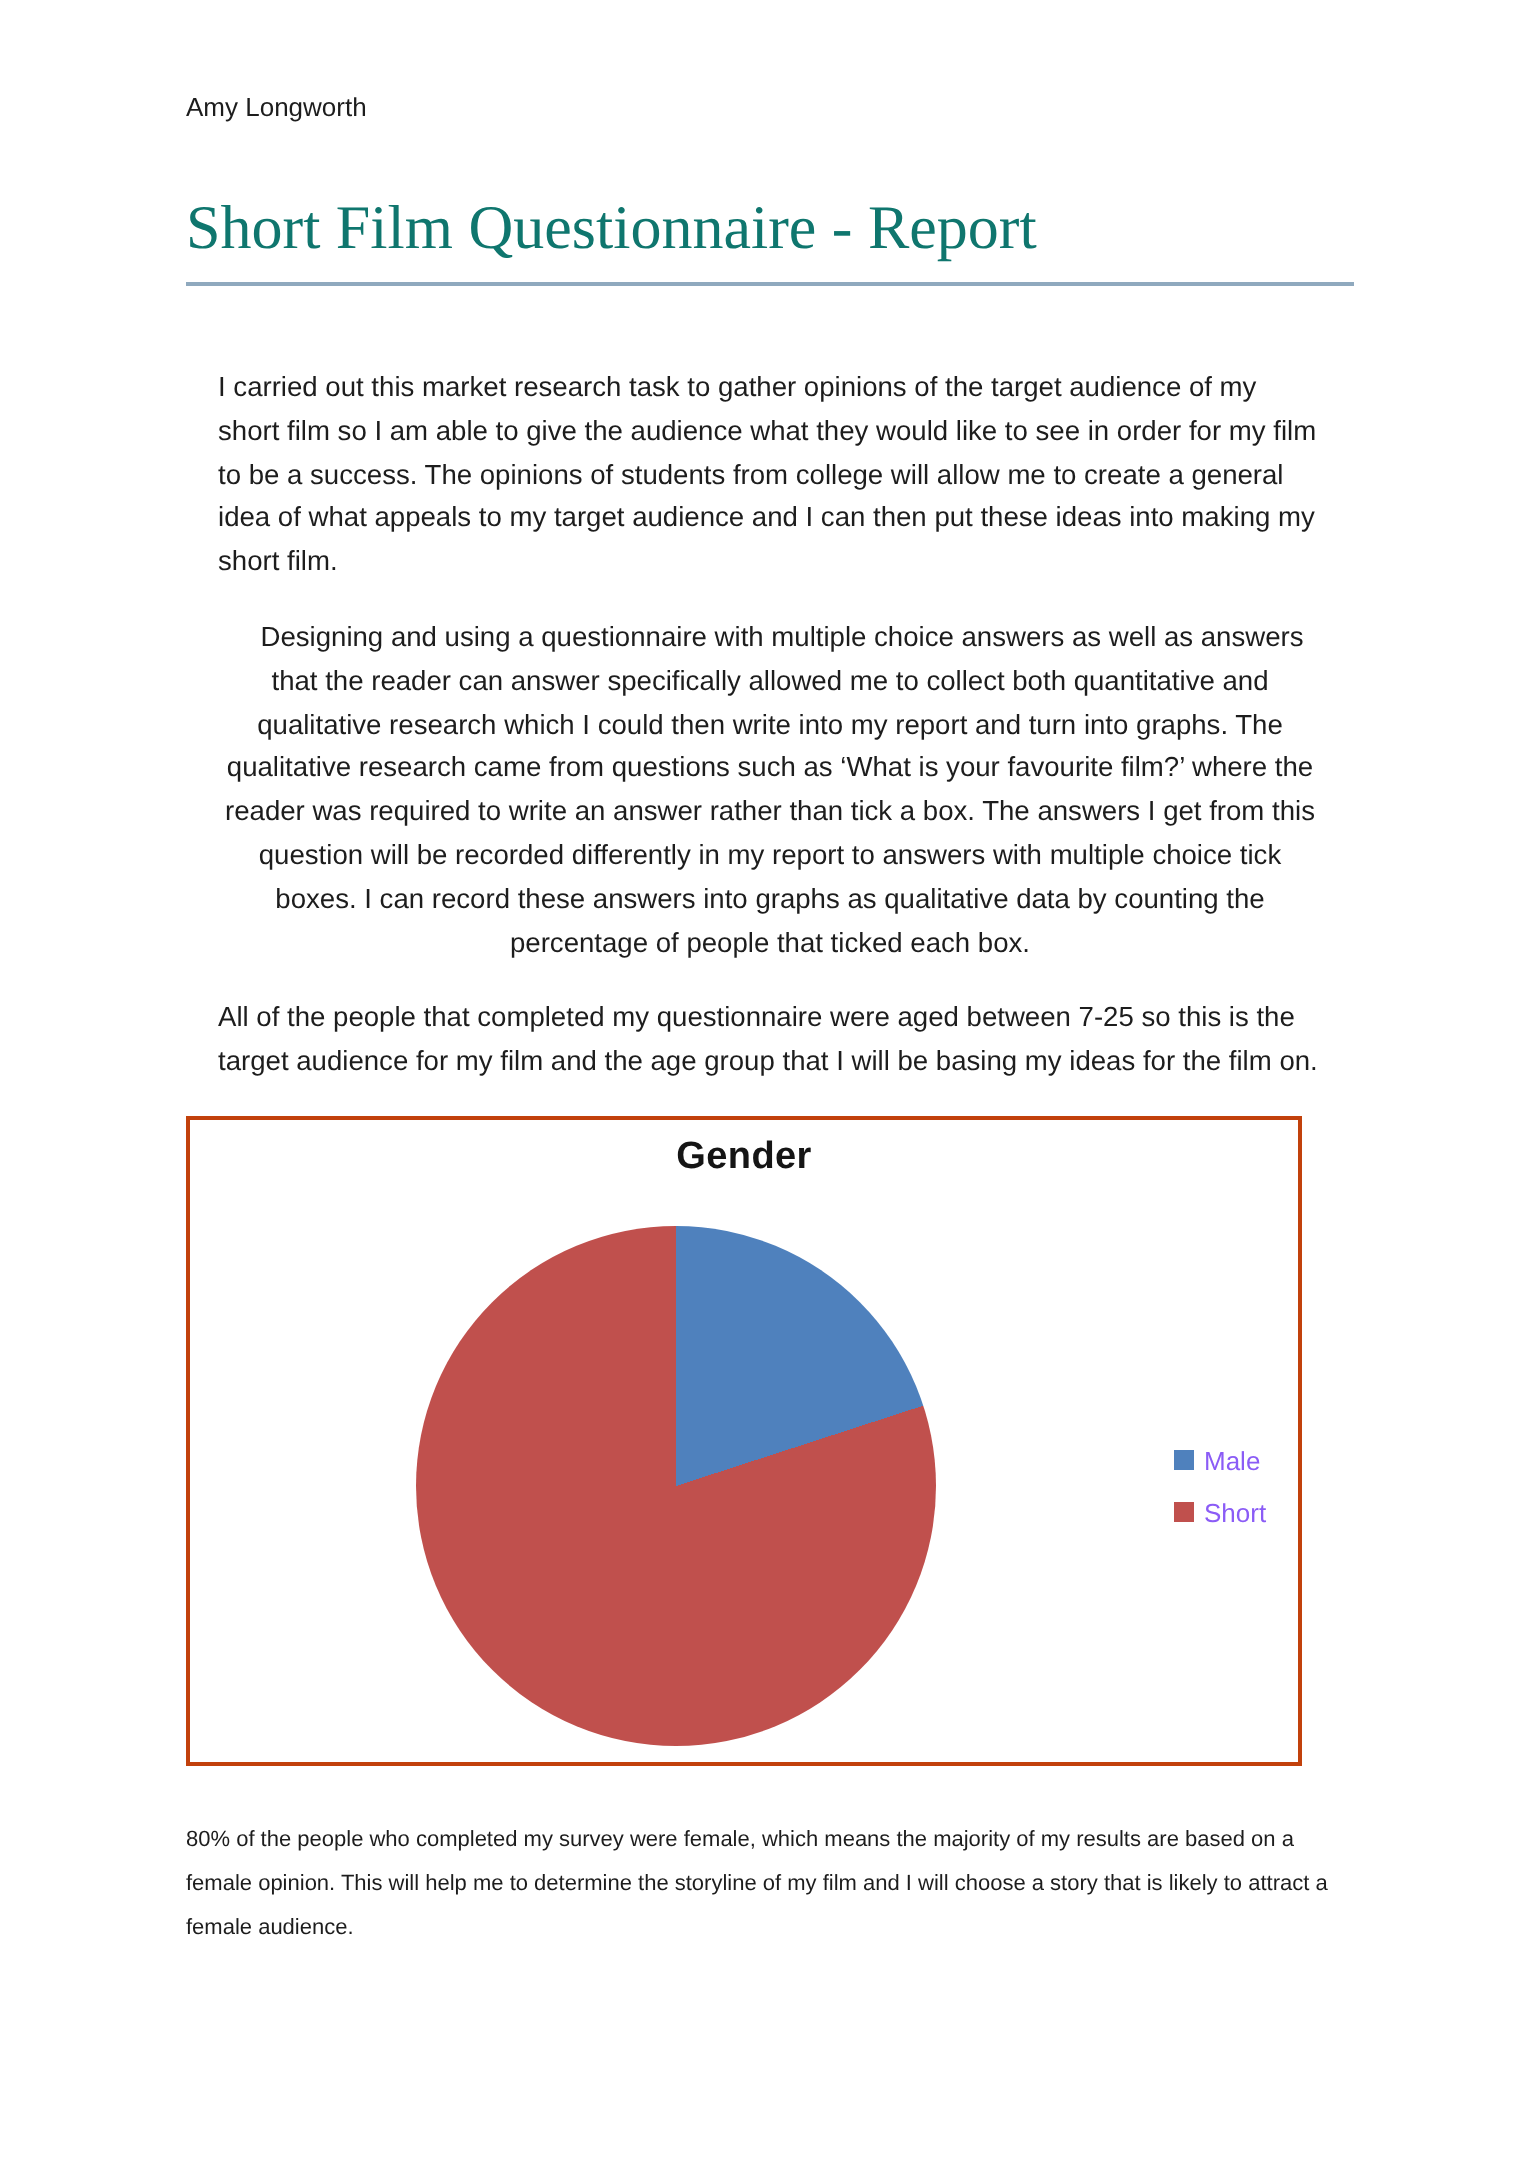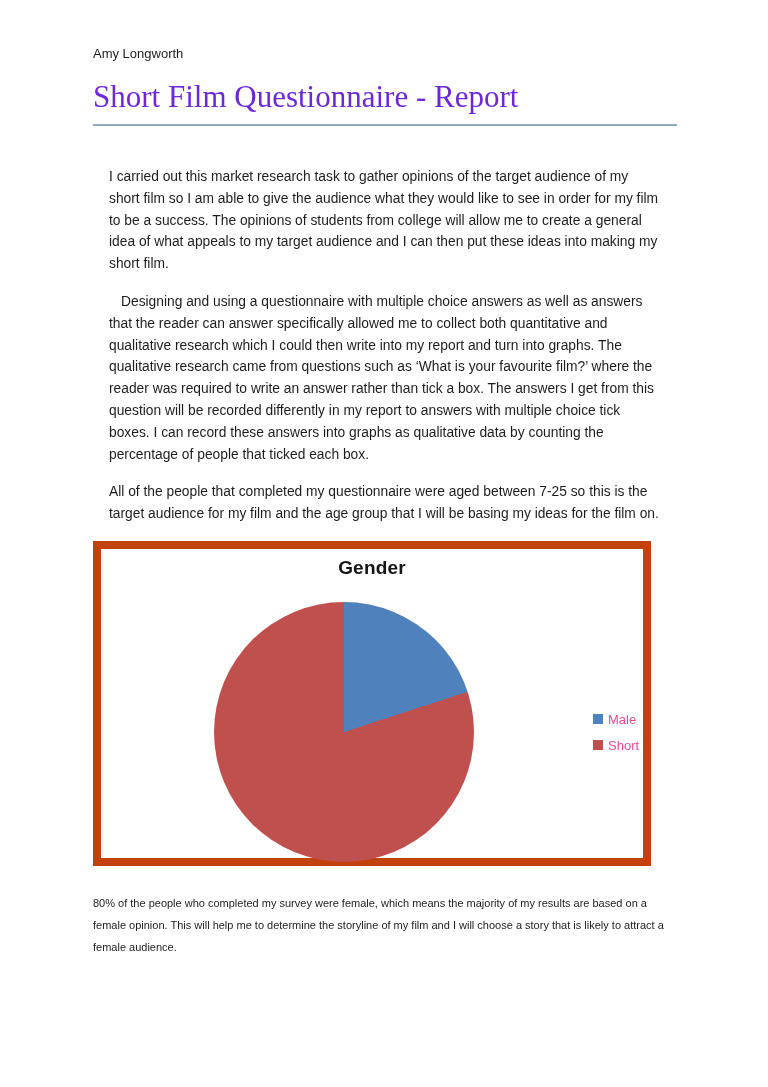--- a/index.html
+++ b/index.html
@@ -11,8 +11,8 @@
   .author { font-size:13px; line-height:15px; margin:0; }
   .doc-title {
     font-family:"Liberation Serif", serif; font-weight:400;
-    font-size:31px; line-height:36px; color:#6d28d9;
-    margin:18px 0 0 0; padding-bottom:9px;
+    font-size:31px; line-height:36px; color:#0f766e;
+    margin:35px 0 0 0; padding-bottom:9px;
     border-bottom:2px solid #8FA9BE;
   }
   .body-text { margin-top:40px; font-size:13.8px; line-height:21.8px; }

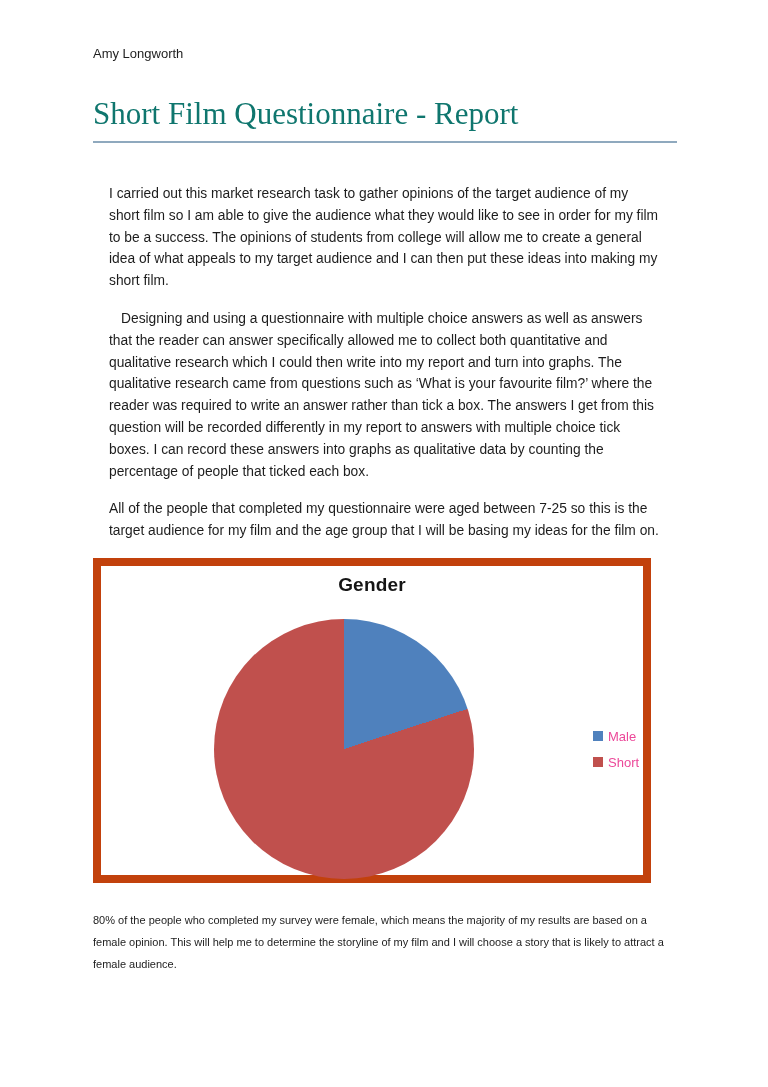--- a/index.html
+++ b/index.html
@@ -17,7 +17,7 @@
   }
   .body-text { margin-top:40px; font-size:13.8px; line-height:21.8px; }
   .body-text p { margin:16px; }
-  .body-text p.indent { text-indent:12px; }
+  .body-text p.indent { text-indent:12px;text-align:center; }
   .chart-frame {
     margin-top:9px; width:558px; height:325px; box-sizing:border-box;
     border:8px solid #c2410c; position:relative; background:#ffffff;

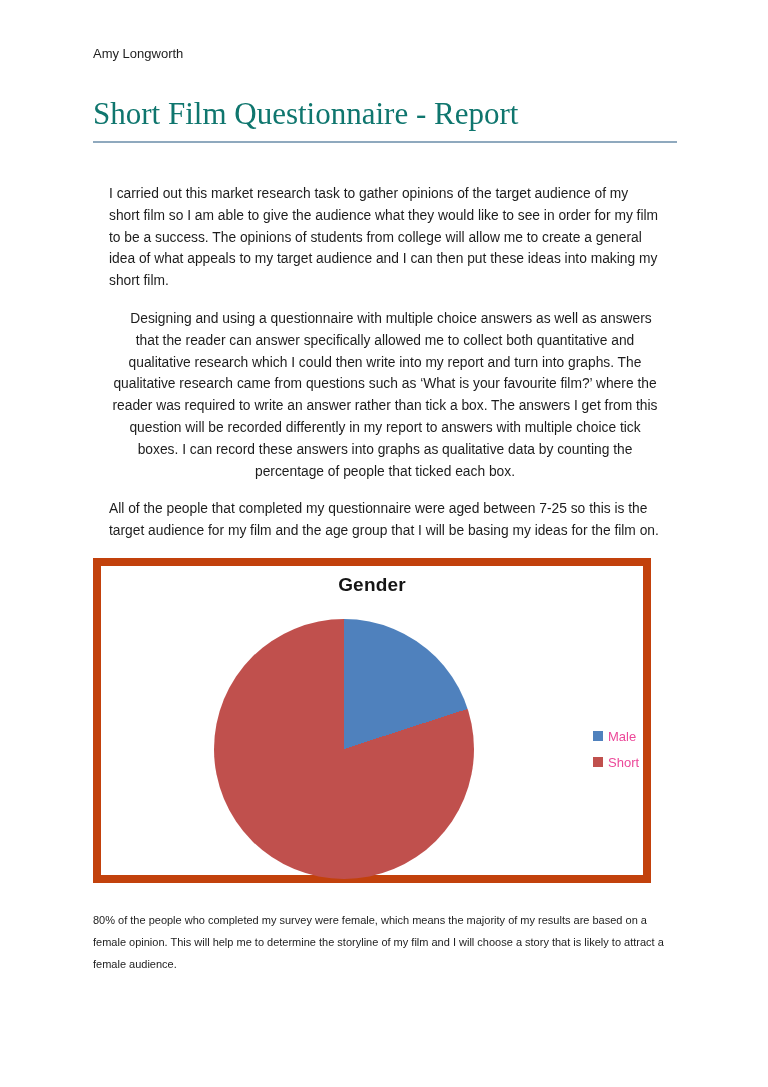--- a/index.html
+++ b/index.html
@@ -20,7 +20,7 @@
   .body-text p.indent { text-indent:12px;text-align:center; }
   .chart-frame {
     margin-top:9px; width:558px; height:325px; box-sizing:border-box;
-    border:8px solid #c2410c; position:relative; background:#ffffff;
+    border:2px solid #c2410c; position:relative; background:#ffffff;
   }
   .chart-title {
     position:absolute; top:8px; left:0; width:100%; text-align:center;

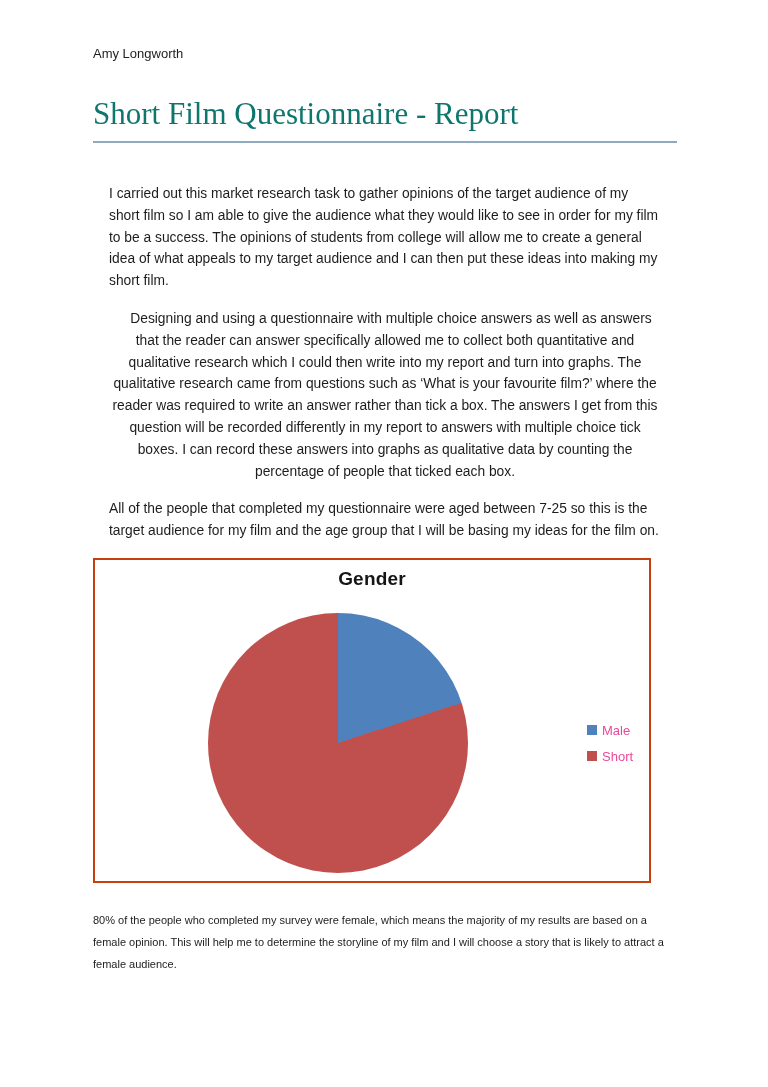--- a/index.html
+++ b/index.html
@@ -30,7 +30,7 @@
     position:absolute; left:113px; top:53px; width:260px; height:260px;
     border-radius:50%;
   }
-  .legend { position:absolute; left:492px; top:163px; font-size:13px; color:#ec4899; }
+  .legend { position:absolute; left:492px; top:163px; font-size:13px; color:#8b5cf6; }
   .legend-row { display:flex; align-items:center; margin-bottom:11px; }
   .swatch { width:10px; height:10px; margin-right:5px; flex:0 0 auto; }
   .closing { margin-top:27px; font-size:11px; line-height:21.8px; }

